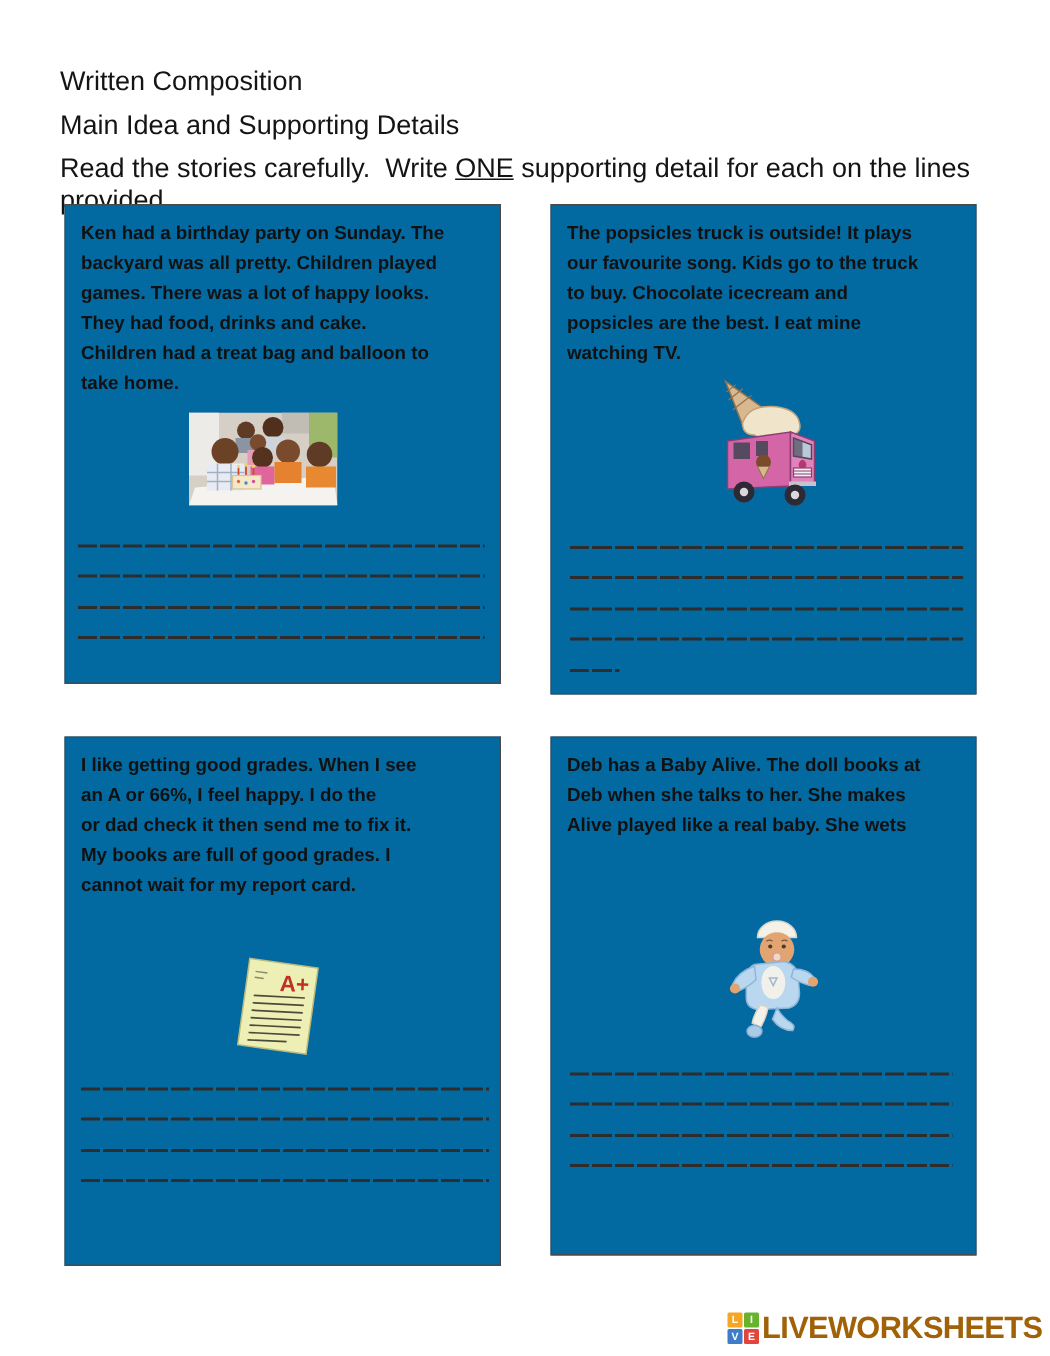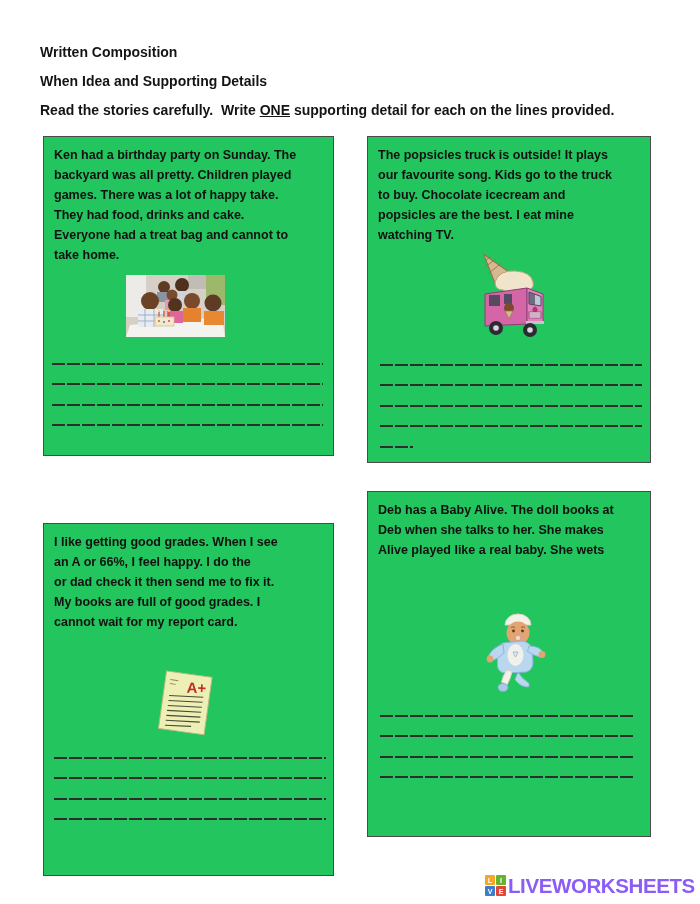--- a/index.html
+++ b/index.html
@@ -7,7 +7,7 @@
     width:700px;height:904px;background:#ffffff;position:relative;overflow:hidden;
     font-family:"Liberation Sans",sans-serif;color:#141414;
   }
-  .hdr{position:absolute;left:40px;font-size:14px;font-weight:bold;white-space:pre-wrap;}
+  .hdr{position:absolute;left:40px;font-size:18px;font-weight:normal;white-space:pre-wrap;}
   #hdr-title{top:44px;}
   #hdr-subtitle{top:73px;}
   #hdr-instructions{top:102px;}

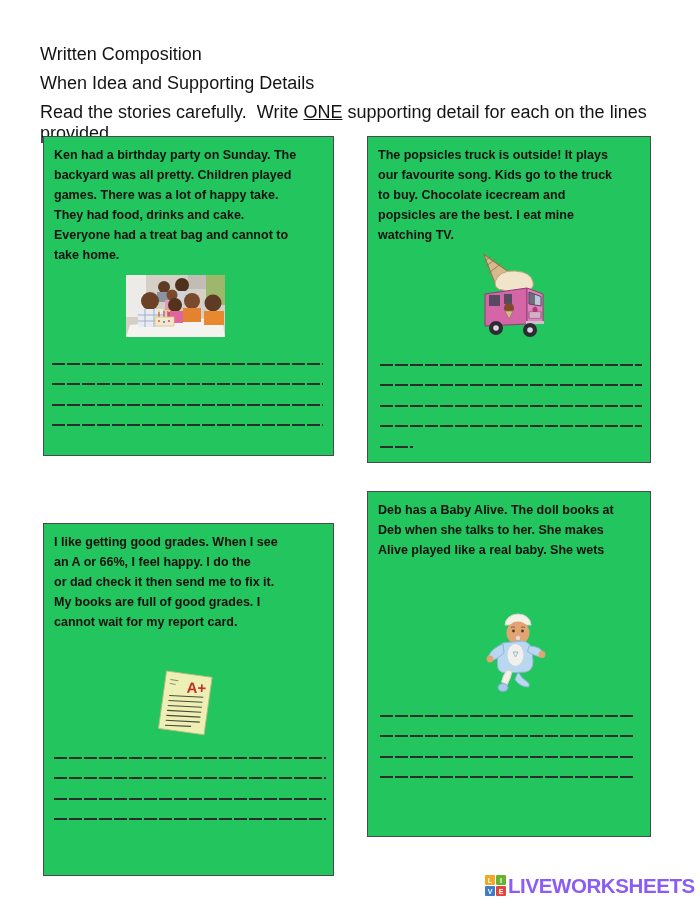--- a/index.html
+++ b/index.html
@@ -51,7 +51,7 @@
 <body>
 
 <div class="hdr" id="hdr-title">Written Composition</div>
-<div class="hdr" id="hdr-subtitle">When Idea and Supporting Details</div>
+<div class="hdr" id="hdr-subtitle">Main Idea and Supporting Details</div>
 <div class="hdr" id="hdr-instructions"><span>Read the stories carefully.  Write </span><span class="emph">ONE</span><span> supporting detail for each on the lines provided.</span></div>
 
 <div class="story-box" id="box1">

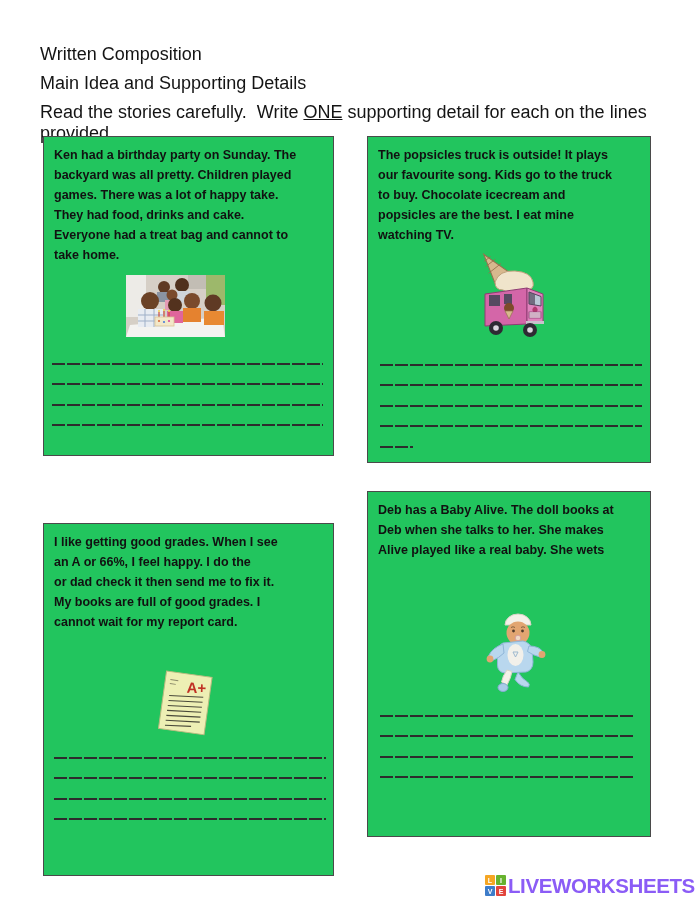--- a/index.html
+++ b/index.html
@@ -13,7 +13,7 @@
   #hdr-instructions{top:102px;}
   #hdr-instructions .emph{text-decoration:underline;}
 
-  .story-box{position:absolute;border:1px solid #4a4a4a;background:#22c55e;}
+  .story-box{position:absolute;border:1px solid #4a4a4a;background:#0369a1;}
   #box1{left:43px;top:136px;width:289px;height:318px;}
   #box2{left:367px;top:136px;width:282px;height:325px;}
   #box3{left:43px;top:491px;width:289px;height:351px;margin-top:32px;}

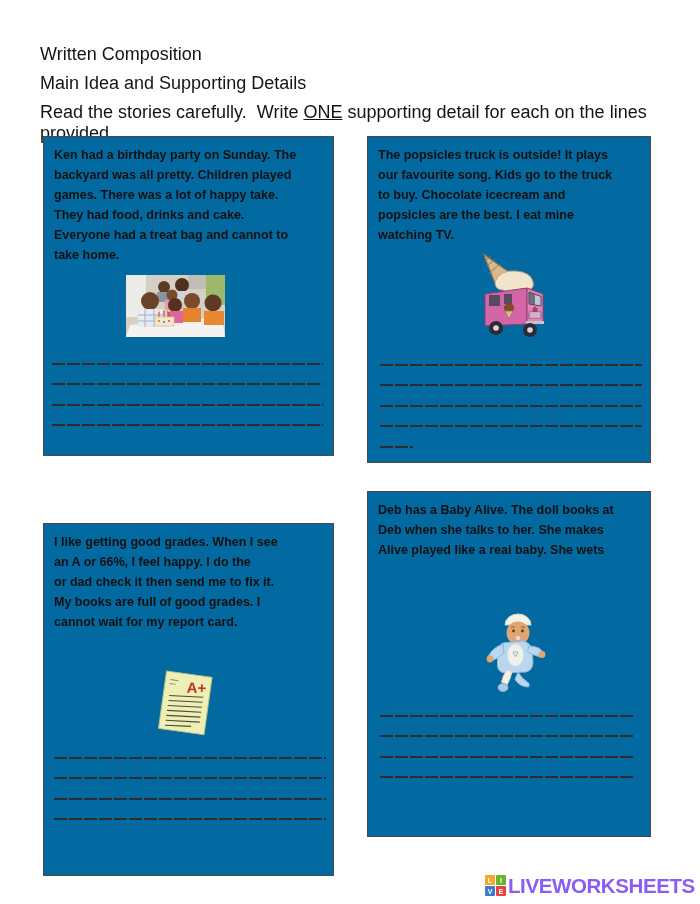--- a/index.html
+++ b/index.html
@@ -58,7 +58,7 @@
   <div class="story-text">
       <div class="story-line">Ken had a birthday party on Sunday. The</div>
       <div class="story-line">backyard was all pretty. Children played</div>
-      <div class="story-line">games. There was a lot of happy take.</div>
+      <div class="story-line">games. There was a lot of happy looks.</div>
       <div class="story-line">They had food, drinks and cake.</div>
       <div class="story-line">Everyone had a treat bag and cannot to</div>
       <div class="story-line">take home.</div>

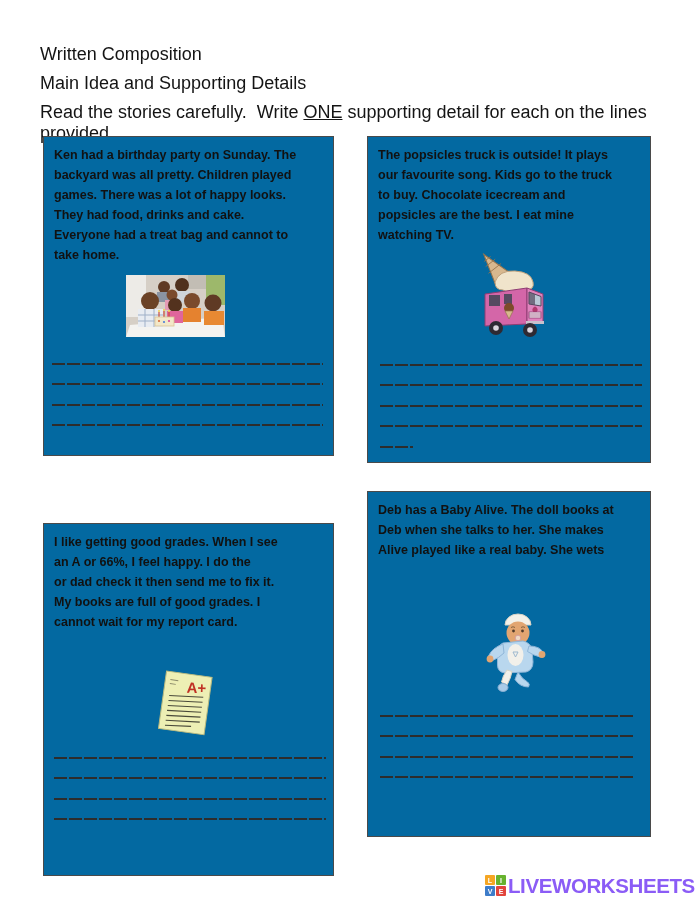--- a/index.html
+++ b/index.html
@@ -60,7 +60,7 @@
       <div class="story-line">backyard was all pretty. Children played</div>
       <div class="story-line">games. There was a lot of happy looks.</div>
       <div class="story-line">They had food, drinks and cake.</div>
-      <div class="story-line">Everyone had a treat bag and cannot to</div>
+      <div class="story-line">Children had a treat bag and balloon to</div>
       <div class="story-line">take home.</div>
     </div>
   <svg class="pic" id="pic1" width="99" height="62" viewBox="0 0 99 62">

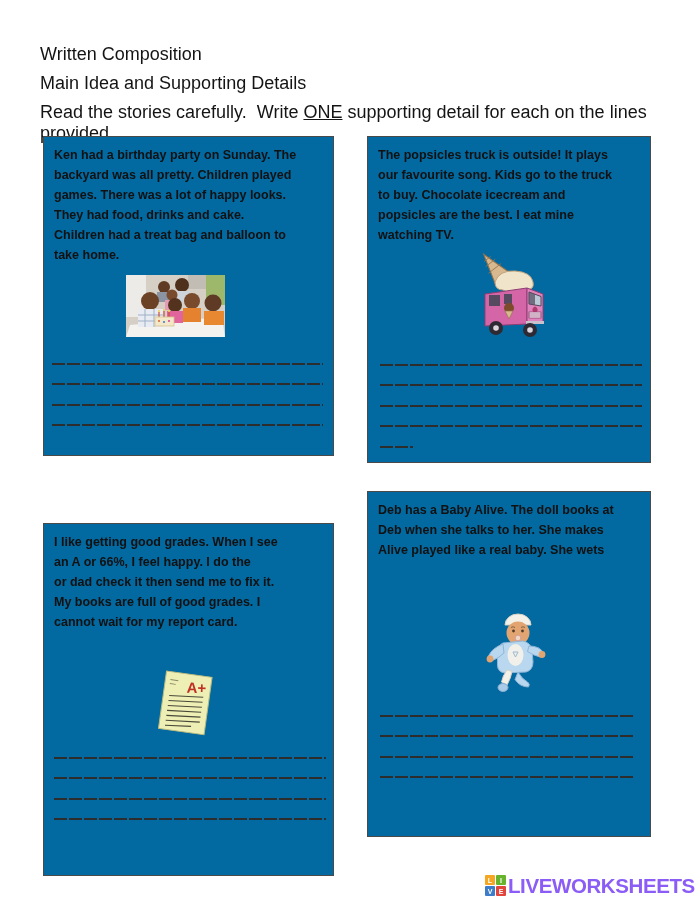--- a/index.html
+++ b/index.html
@@ -16,7 +16,7 @@
   .story-box{position:absolute;border:1px solid #4a4a4a;background:#0369a1;}
   #box1{left:43px;top:136px;width:289px;height:318px;}
   #box2{left:367px;top:136px;width:282px;height:325px;}
-  #box3{left:43px;top:491px;width:289px;height:351px;margin-top:32px;}
+  #box3{left:43px;top:491px;width:289px;height:351px;}
   #box4{left:367px;top:491px;width:282px;height:344px;}
 
   .story-text{position:absolute;left:10px;top:8px;font-size:12.5px;font-weight:bold;

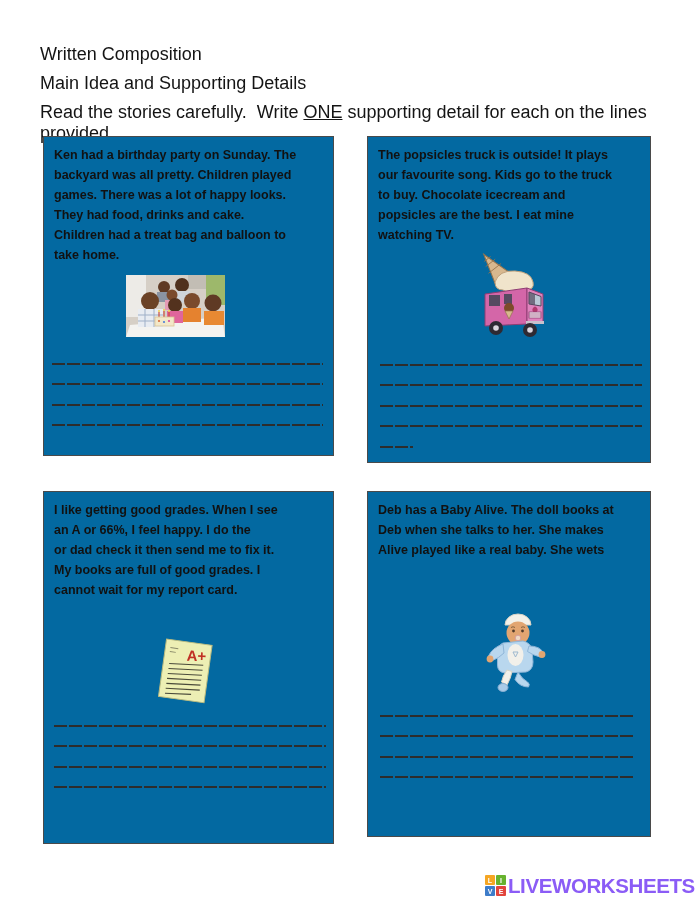--- a/index.html
+++ b/index.html
@@ -212,7 +212,7 @@
     <div class="logo-cell" style="background: rgb(61, 124, 201);">V</div>
     <div class="logo-cell" style="background: rgb(226, 69, 60);">E</div>
   </div>
-  <div id="brand" style="color: #8b5cf6;">LIVEWORKSHEETS</div>
+  <div id="brand" style="color: #a16207;">LIVEWORKSHEETS</div>
 </div>
 
 </body></html>

